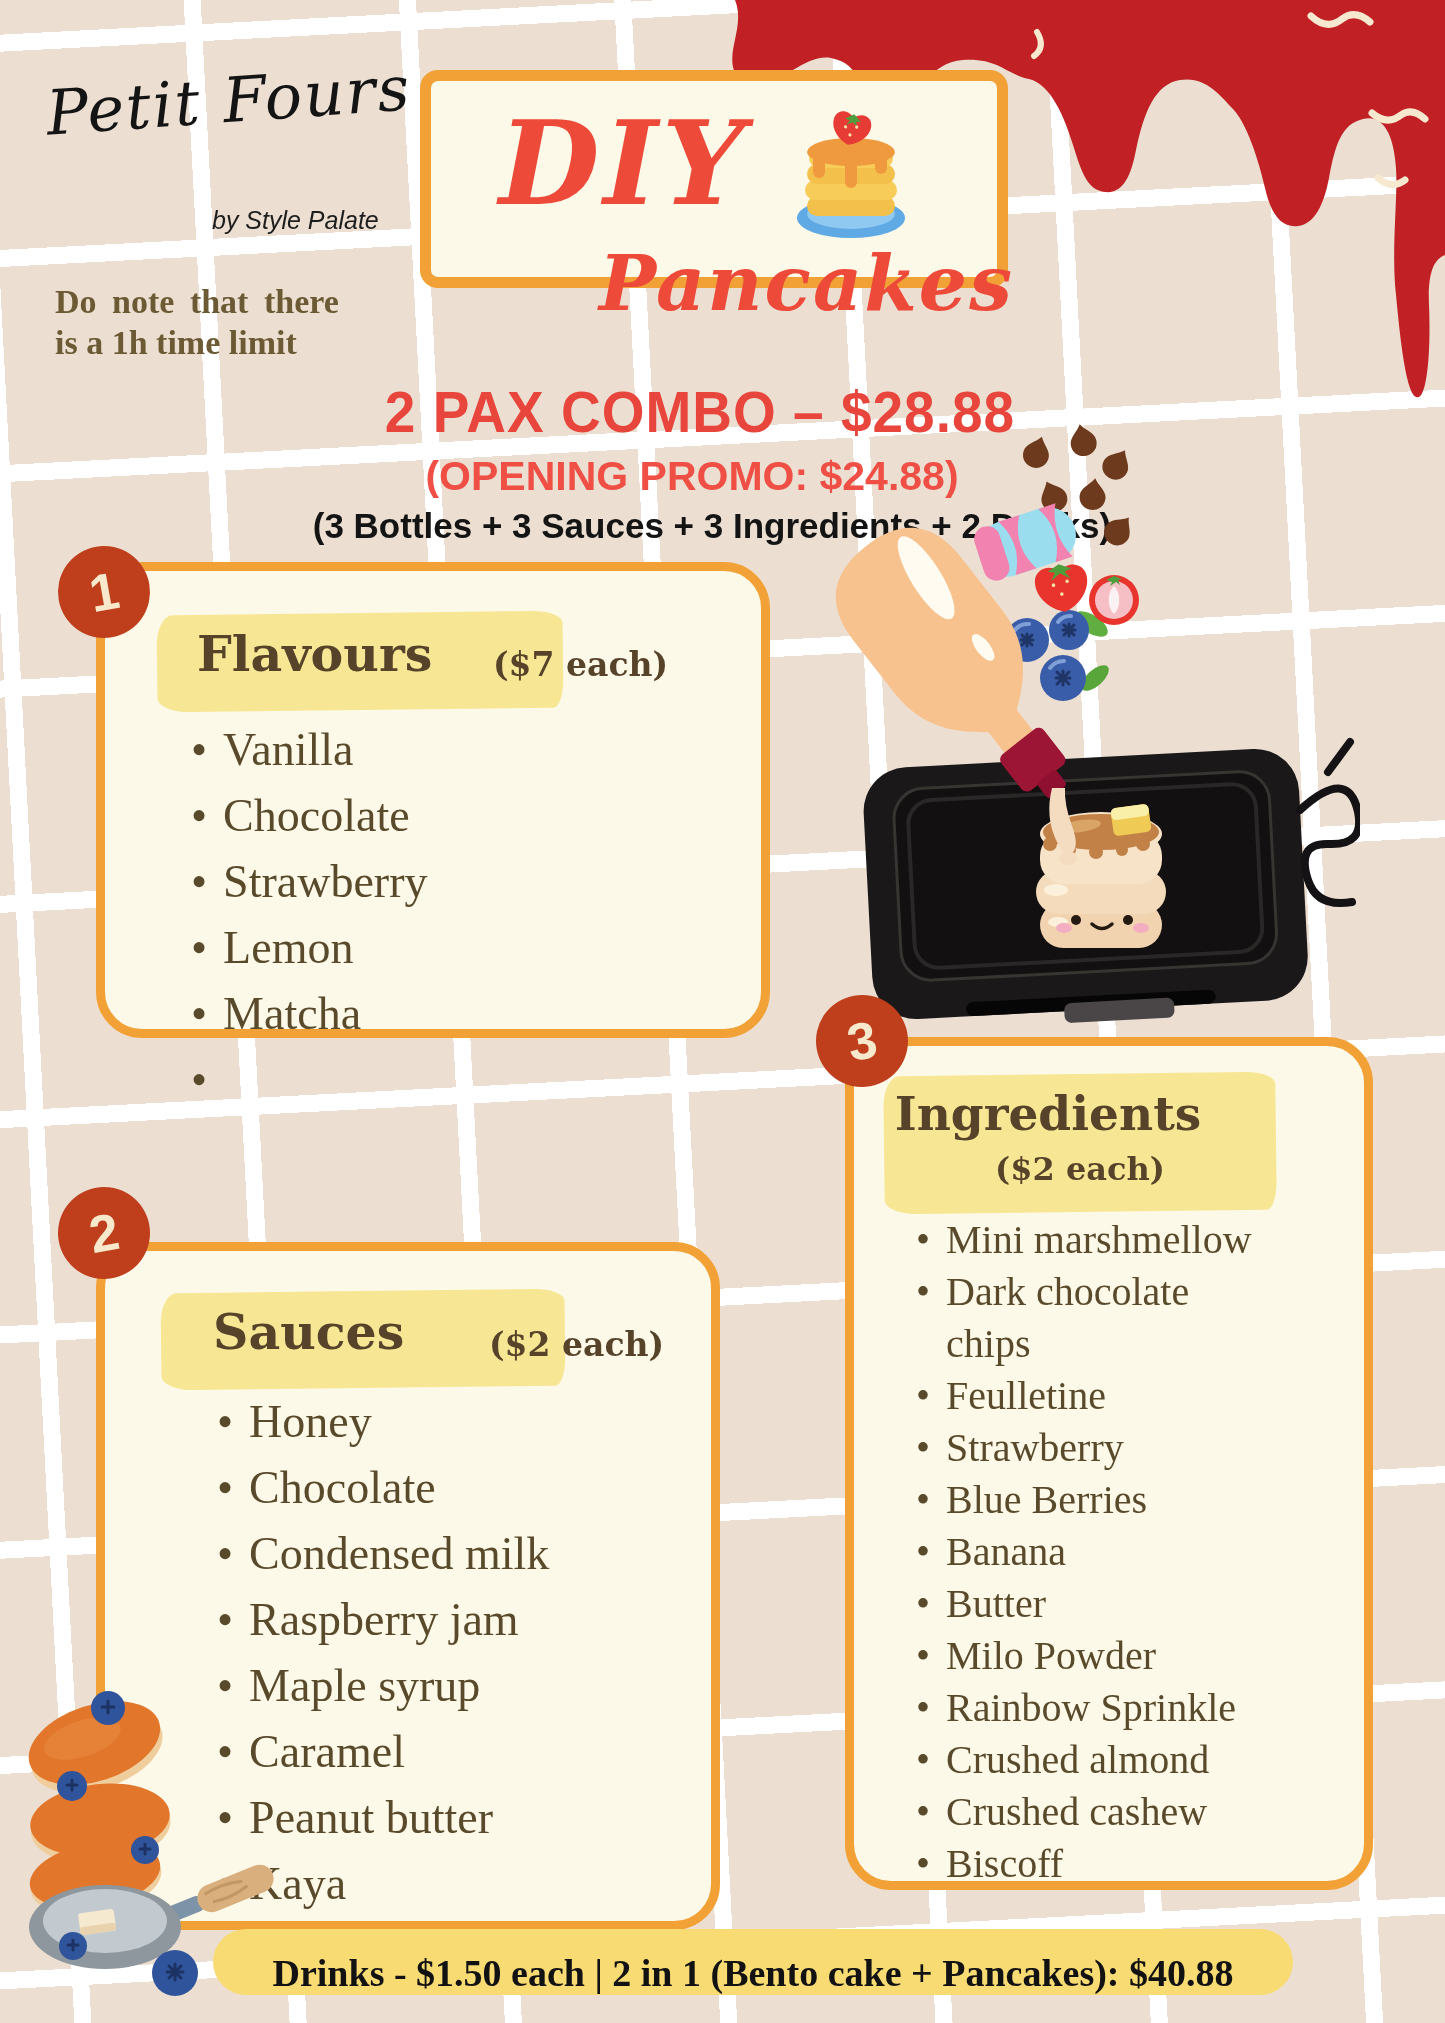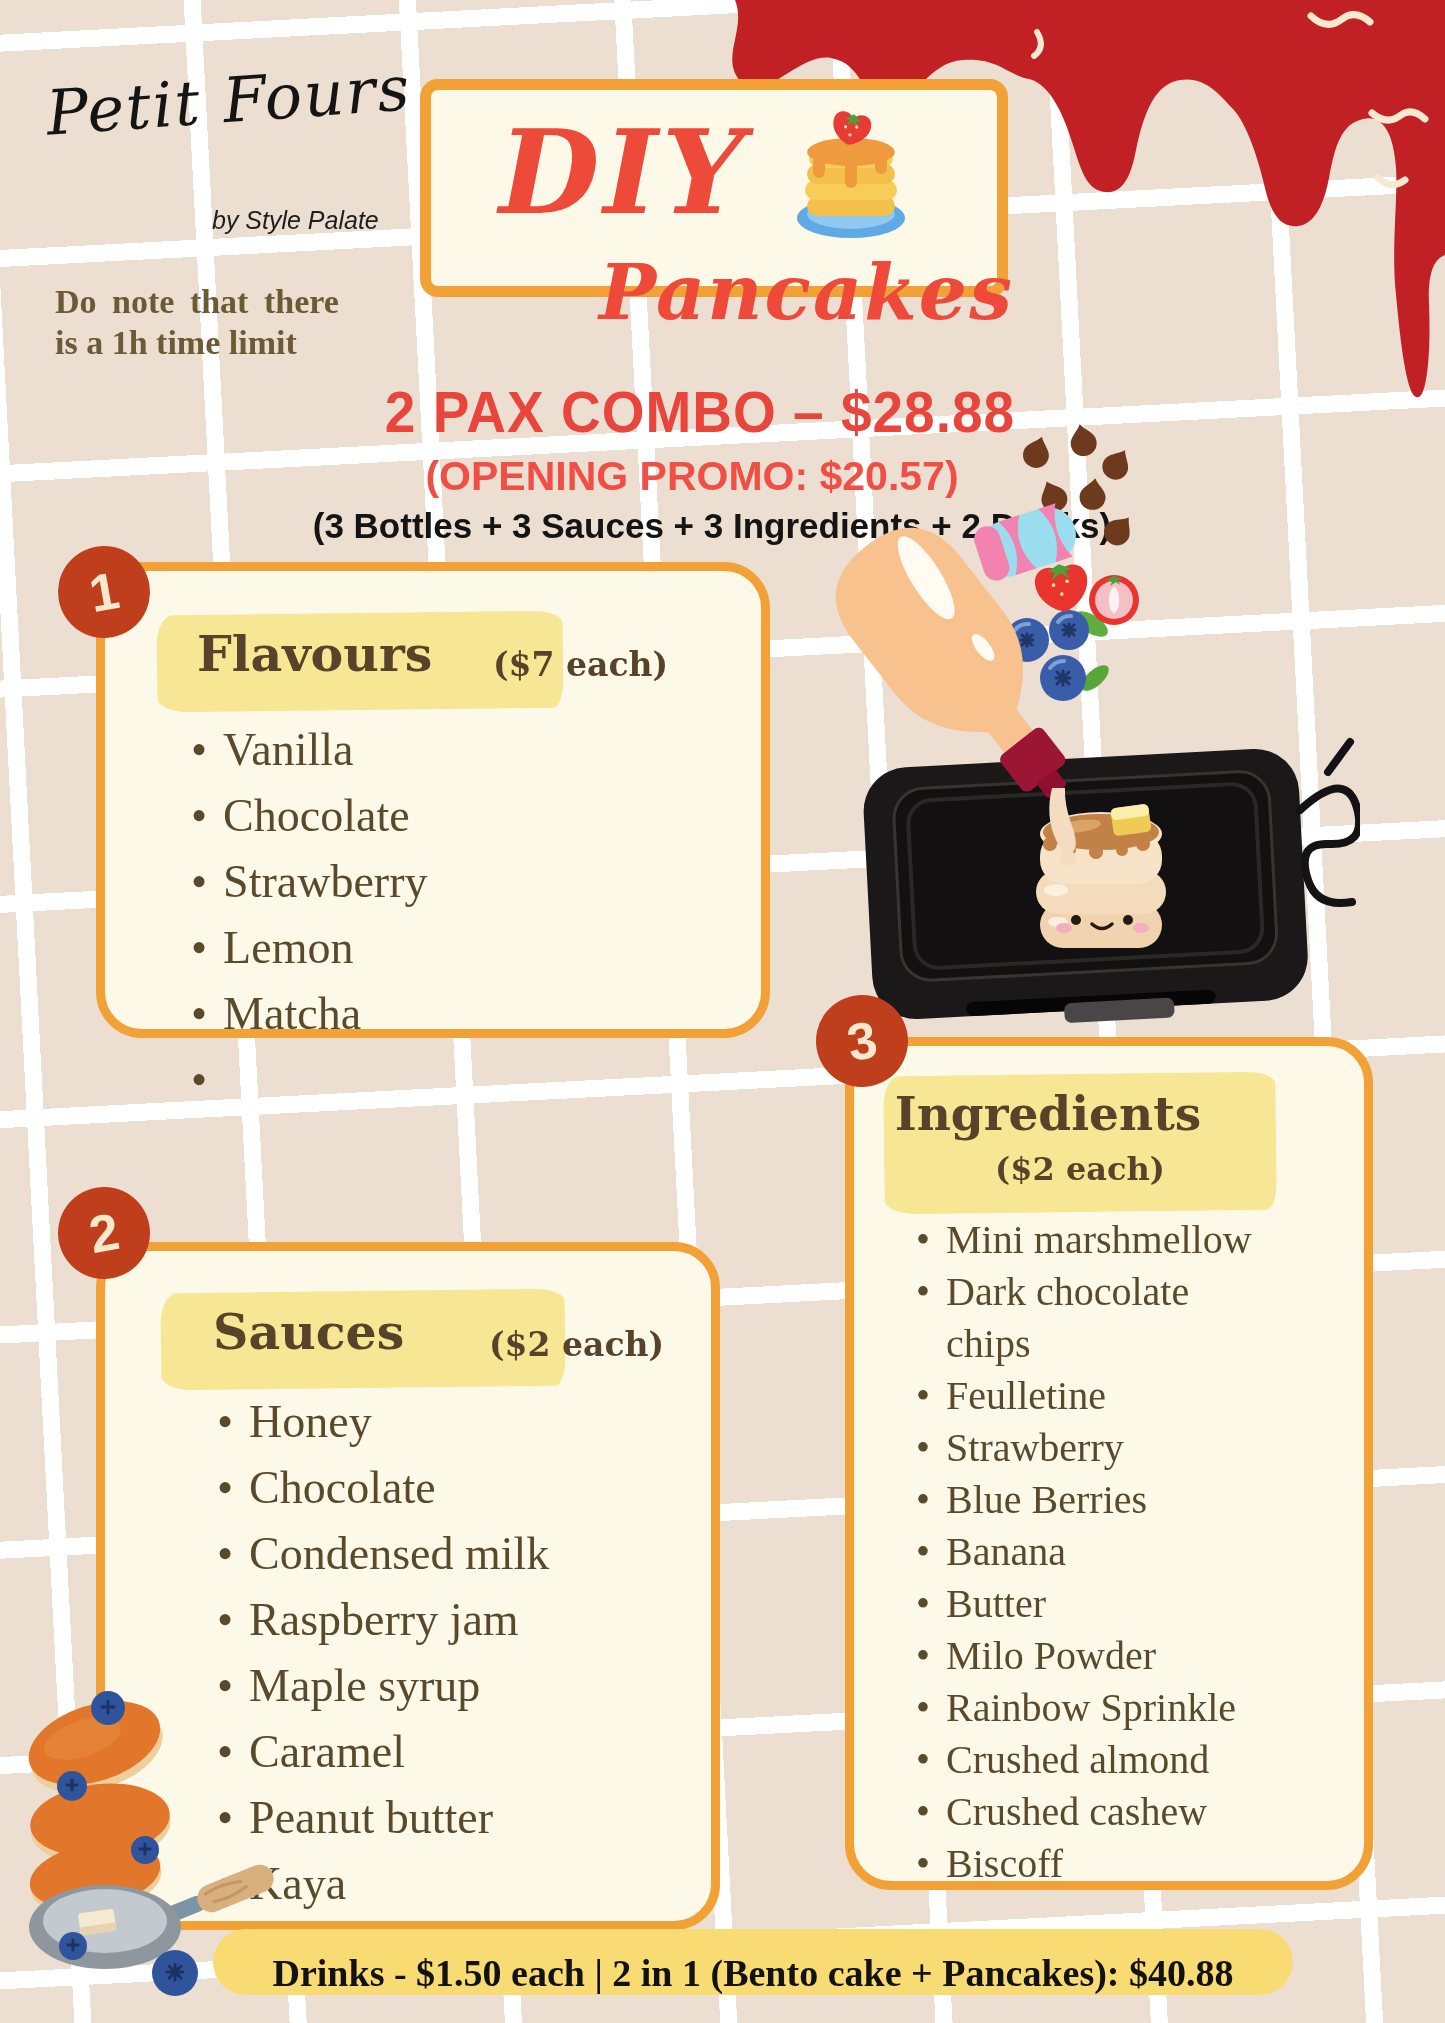--- a/index.html
+++ b/index.html
@@ -13,7 +13,7 @@
   .logo{left:46px;top:64px;z-index:3;font-family:"DejaVu Serif",serif;font-style:italic;font-size:62px;color:#141414;transform:rotate(-4deg);letter-spacing:2px;}
   .byline{left:212px;top:206px;z-index:3;font-family:"Liberation Sans",sans-serif;font-style:italic;font-size:25px;color:#1d1d1d;}
   .note{left:55px;top:281px;z-index:3;width:320px;font-weight:bold;font-size:34px;line-height:41px;color:#6B5A33;}
-  .title-card{left:420px;top:70px;width:588px;height:218px;z-index:3;background:#FDF9E8;border:11px solid #F2A136;border-radius:18px;box-sizing:border-box;margin-top:9px;}
+  .title-card{left:420px;top:70px;width:588px;height:218px;z-index:3;background:#FDF9E8;border:11px solid #F2A136;border-radius:18px;box-sizing:border-box;}
   .title-diy{position:absolute;left:68px;top:14px;font-family:"DejaVu Serif",serif;font-style:italic;font-weight:bold;font-size:116px;color:#EE4A3A;letter-spacing:4px;}
   .title-pancakes{position:absolute;left:168px;top:158px;font-family:"DejaVu Serif",serif;font-style:italic;font-weight:bold;font-size:76px;color:#EE4A3A;letter-spacing:2px;}
   .combo{left:0;top:380px;width:1400px;z-index:3;text-align:center;font-family:"Liberation Sans",sans-serif;font-weight:bold;font-size:55px;letter-spacing:1px;color:#E8463C;transform:scaleY(1.05);}

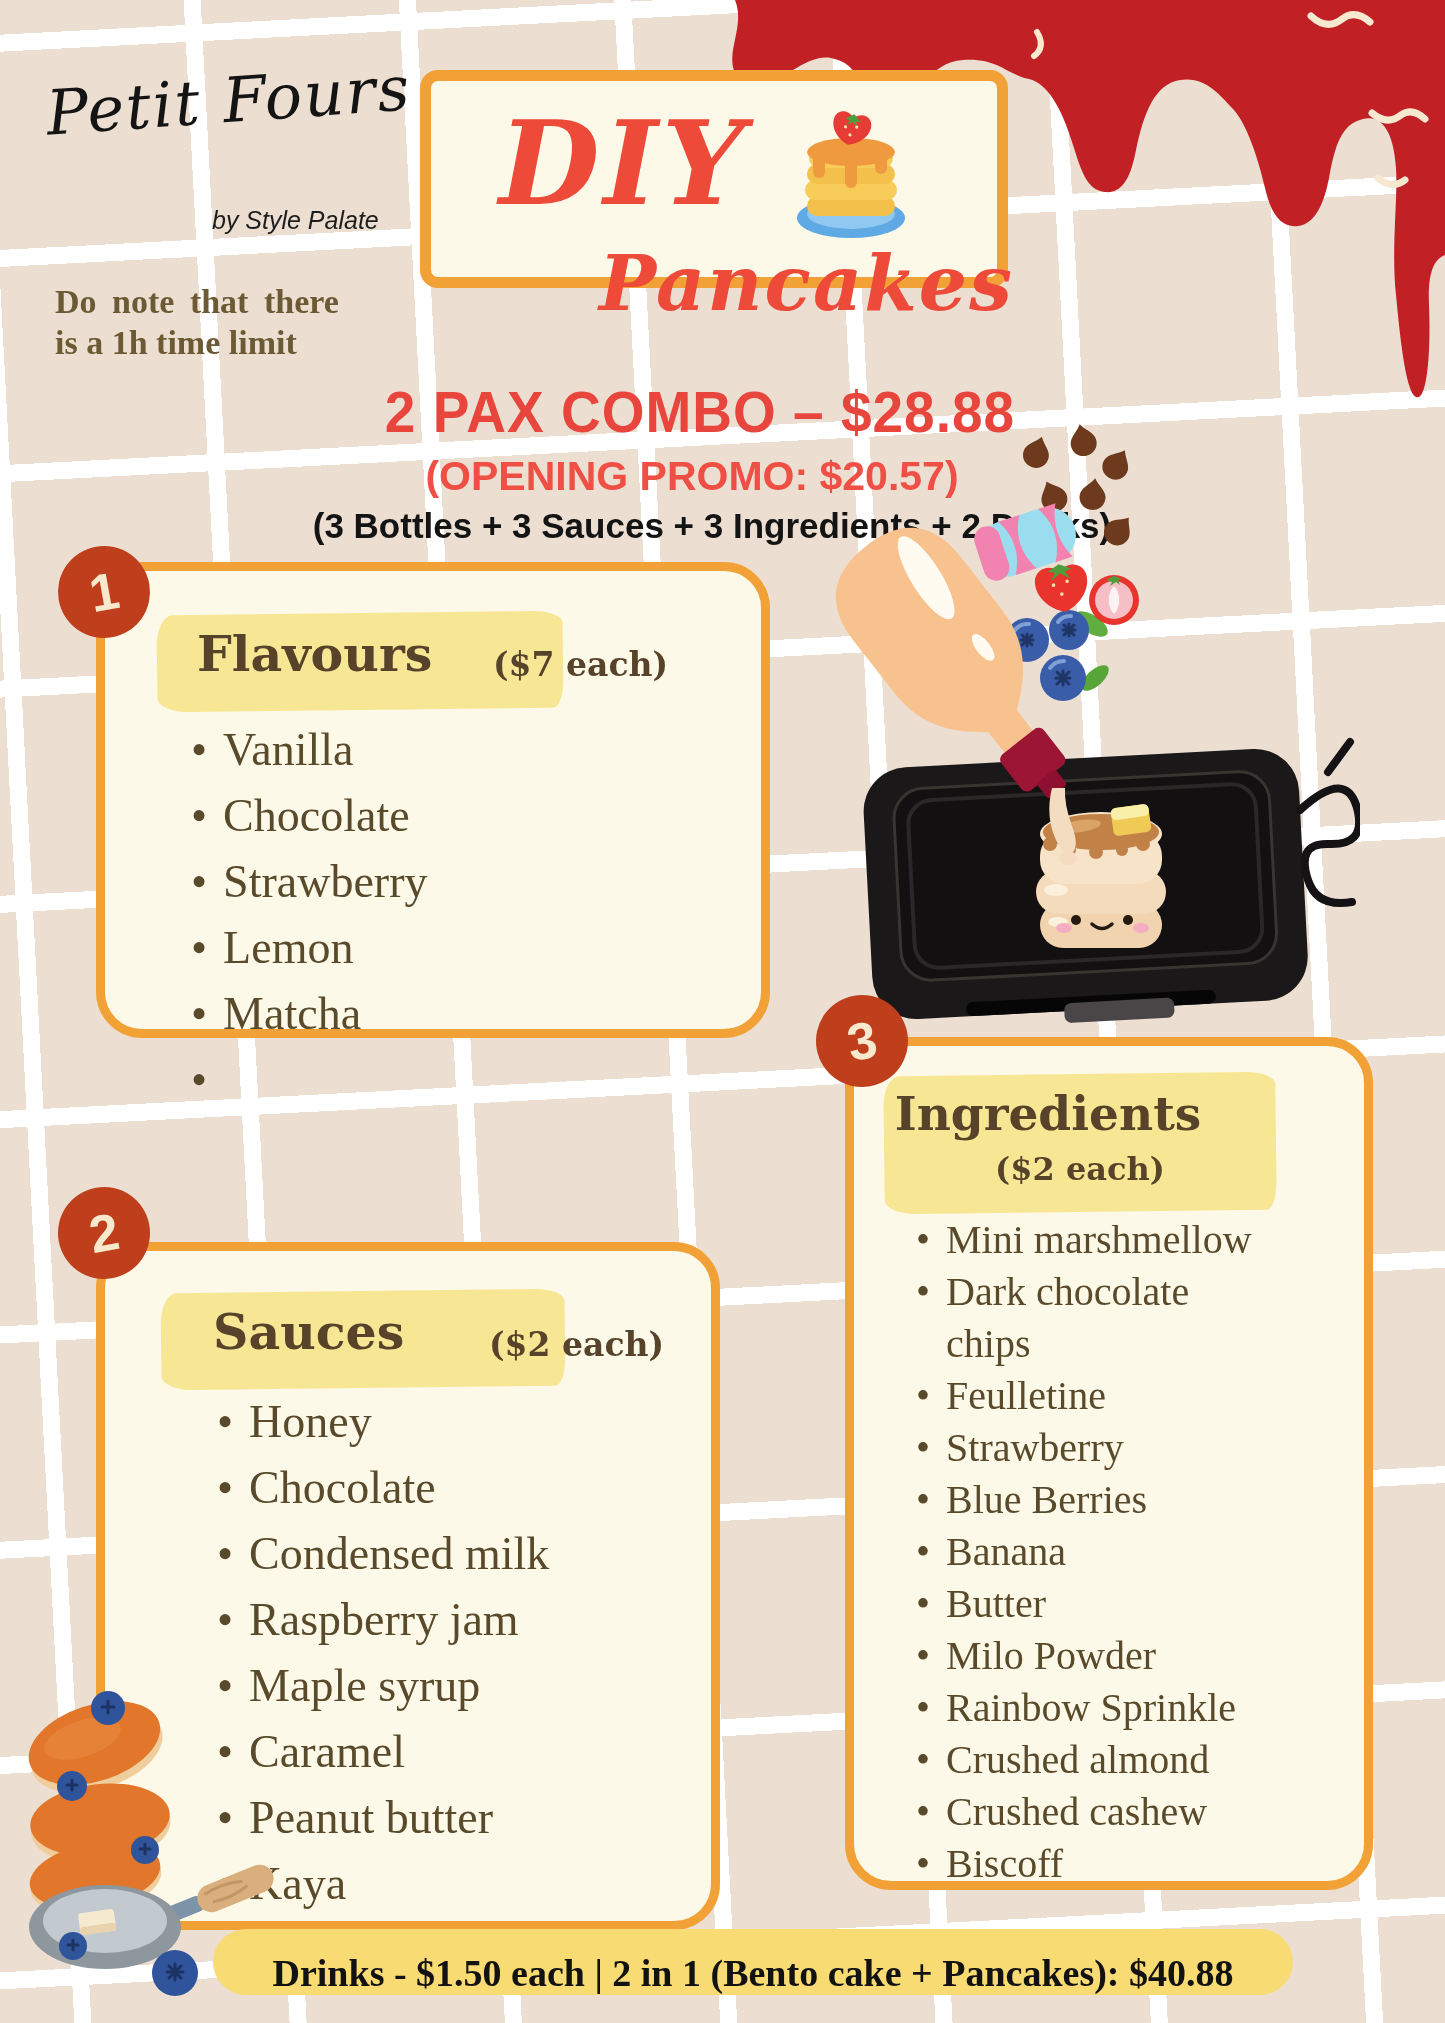--- a/index.html
+++ b/index.html
@@ -86,7 +86,7 @@
   </svg>
 
   <div class="abs combo">2 PAX COMBO – $28.88</div>
-  <div class="abs promo">(OPENING PROMO: $20.57)</div>
+  <div class="abs promo">(OPENING PROMO: $24.88)</div>
   <div class="abs includes">(3 Bottles + 3 Sauces + 3 Ingredients + 2 Drinks)</div>
 
   <svg class="deco" style="left:1012px;top:422px;z-index:4" width="130" height="135" viewBox="0 0 130 135">

